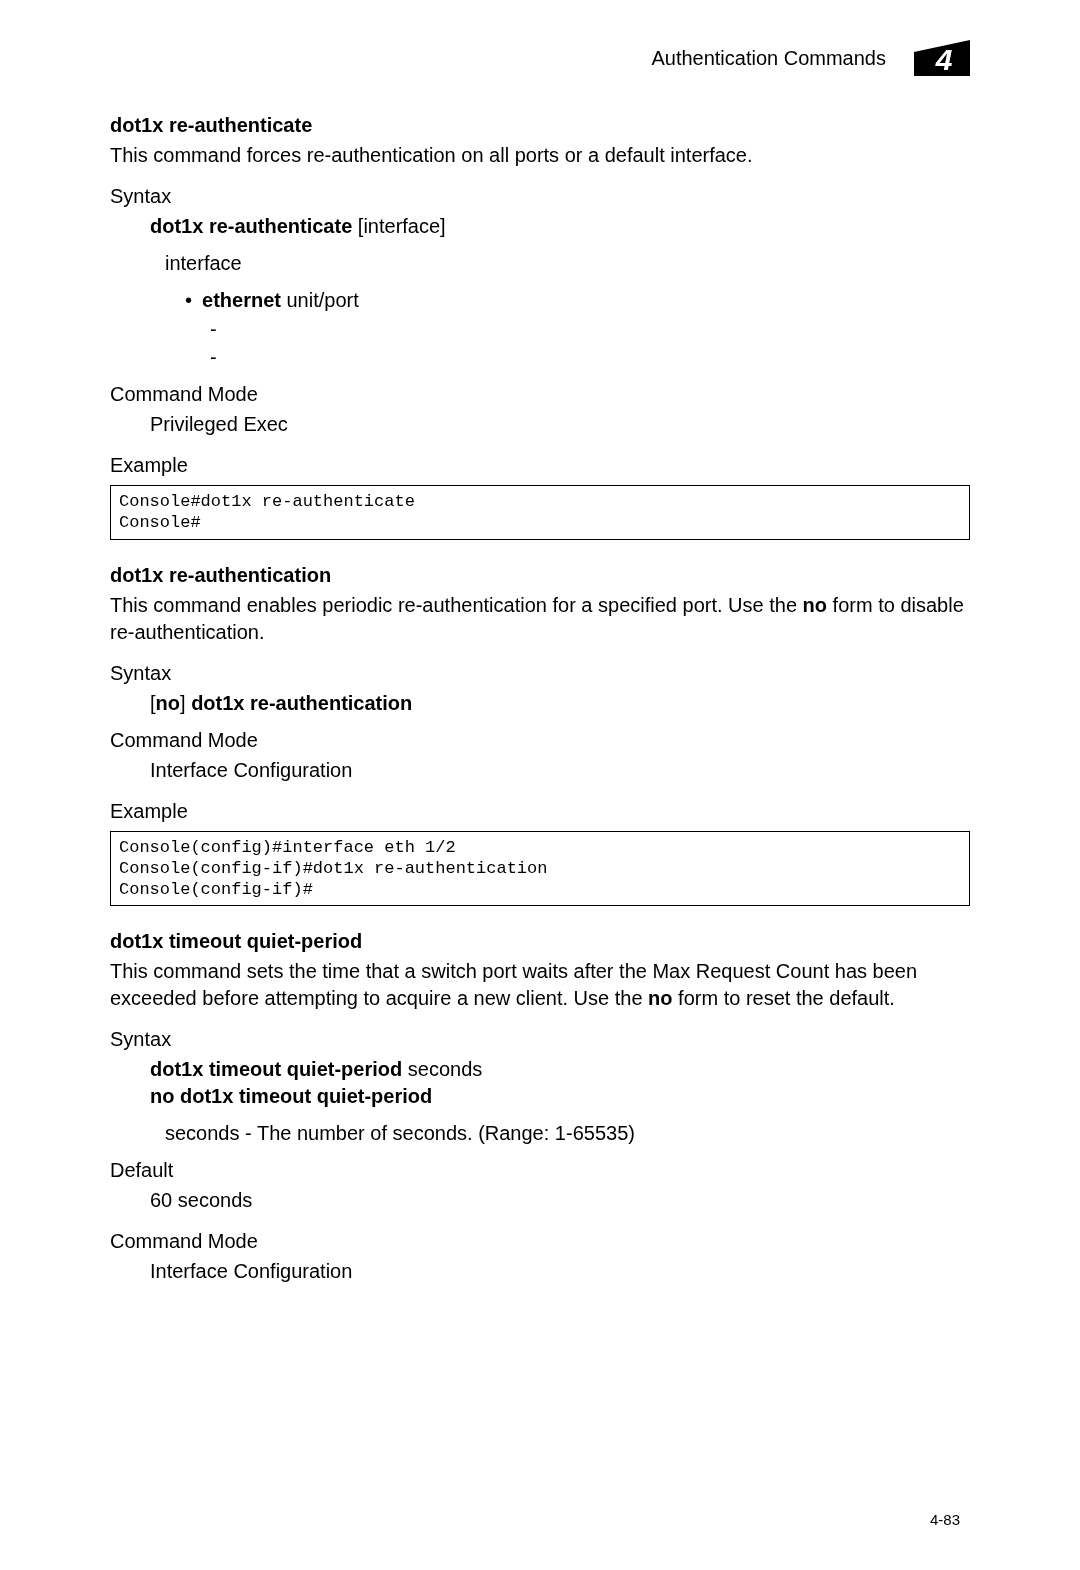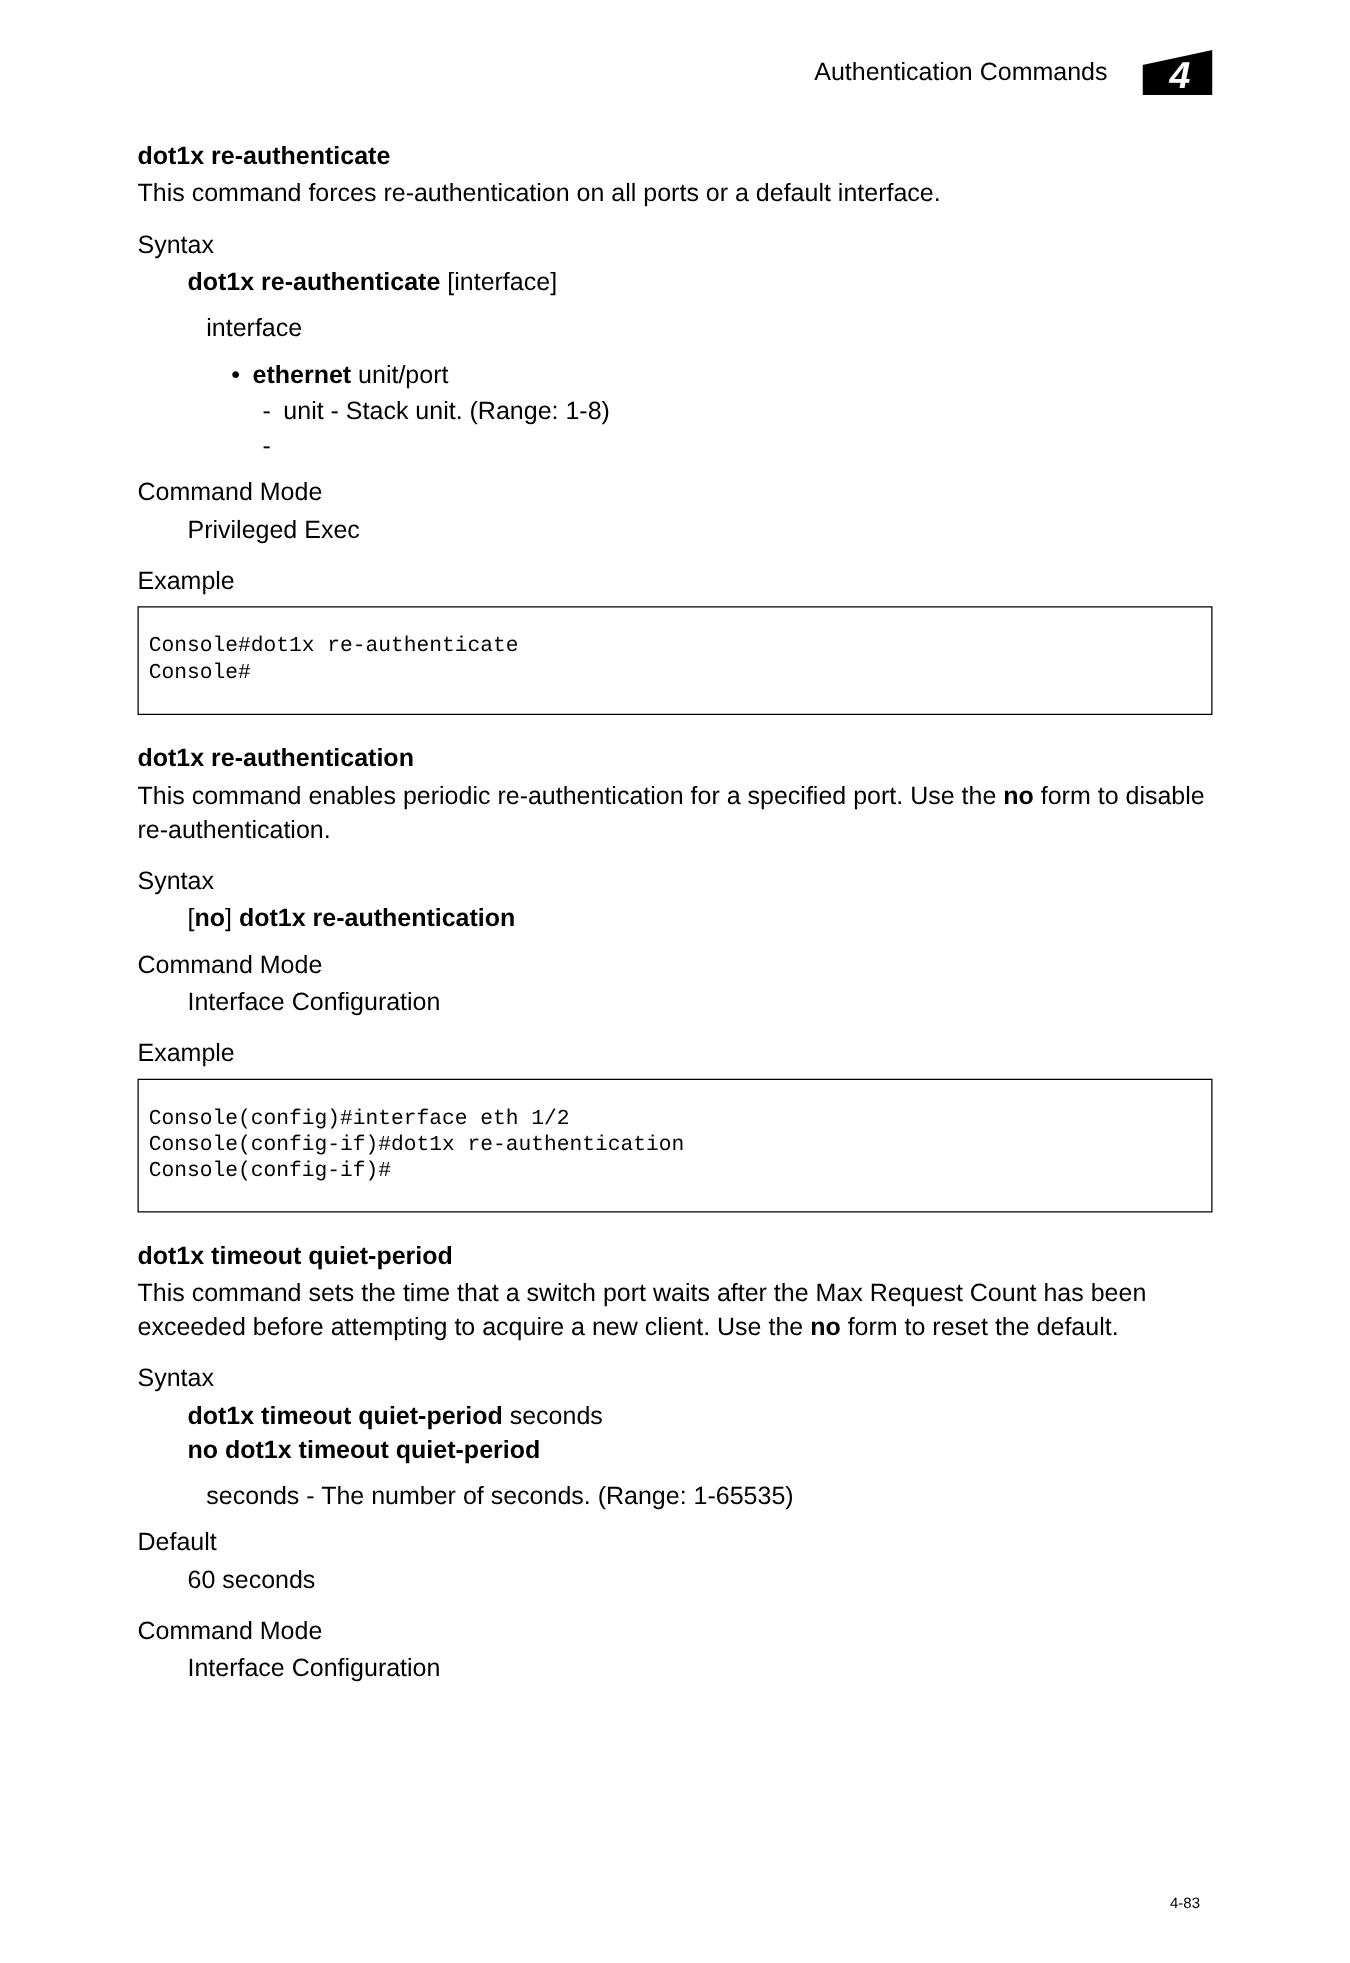--- a/index.html
+++ b/index.html
@@ -133,9 +133,6 @@
 
 <div class="indent-4 dash-row">
   <span class="dash">-</span>
-  <span>
-    <span class="italic">unit</span><span> - Stack unit. (Range: 1-8)</span>
-  </span>
 </div>
 <div class="indent-4 dash-row" style="margin-bottom:10px;">
   <span class="dash">-</span>

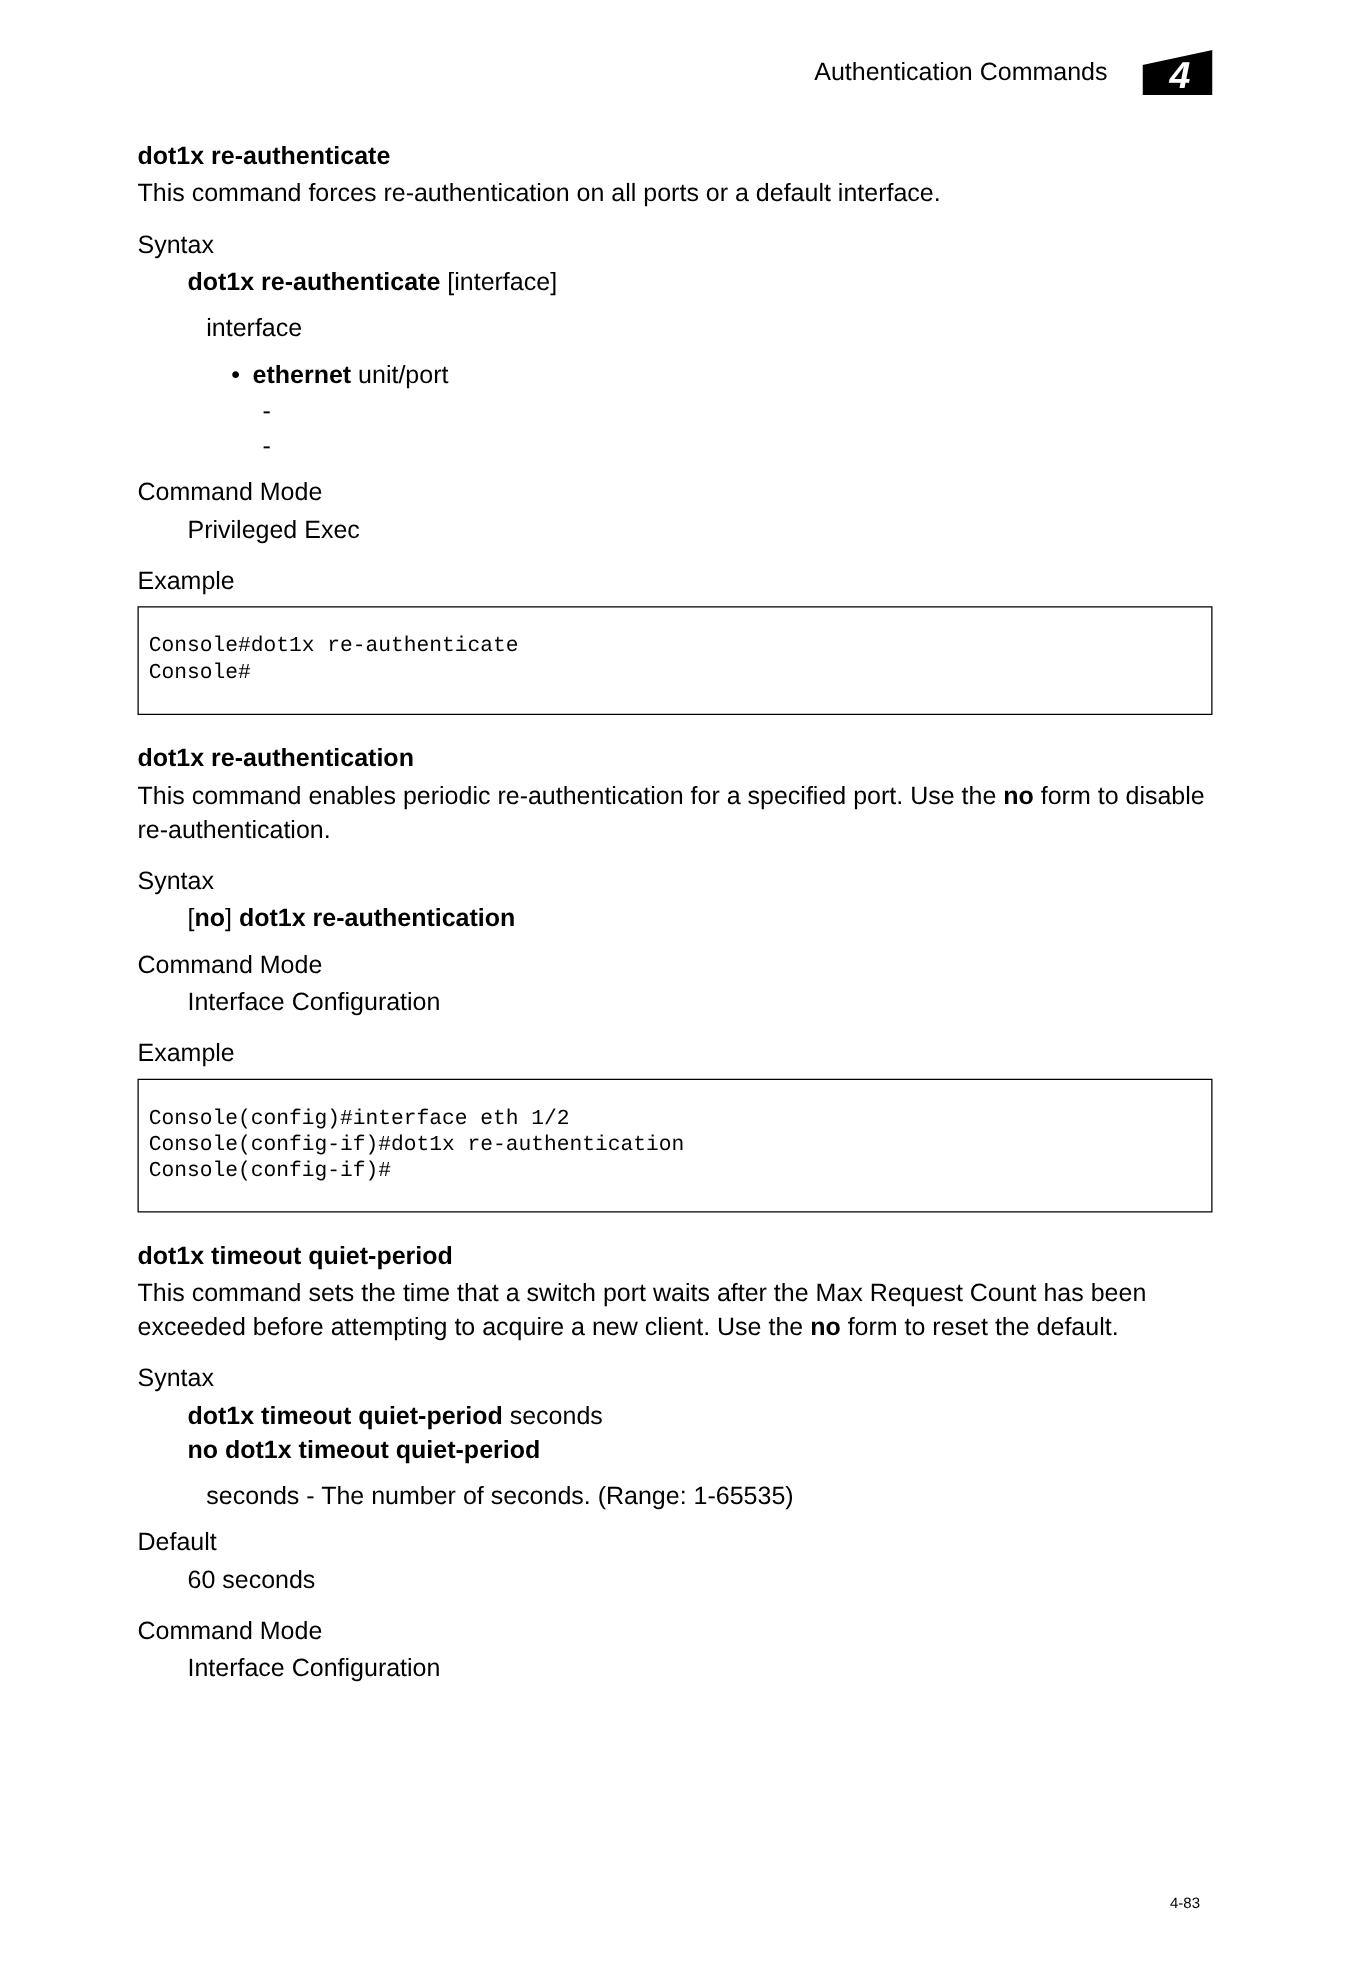--- a/index.html
+++ b/index.html
@@ -87,7 +87,7 @@
       border: 1px solid #000;
       font-family: "Courier New", Courier, monospace;
       font-size: 17px;
-      padding: 21px 8px;
+      padding: 5px 8px;
       white-space: pre;
       margin-top: 6px;
       margin-bottom: 10px;

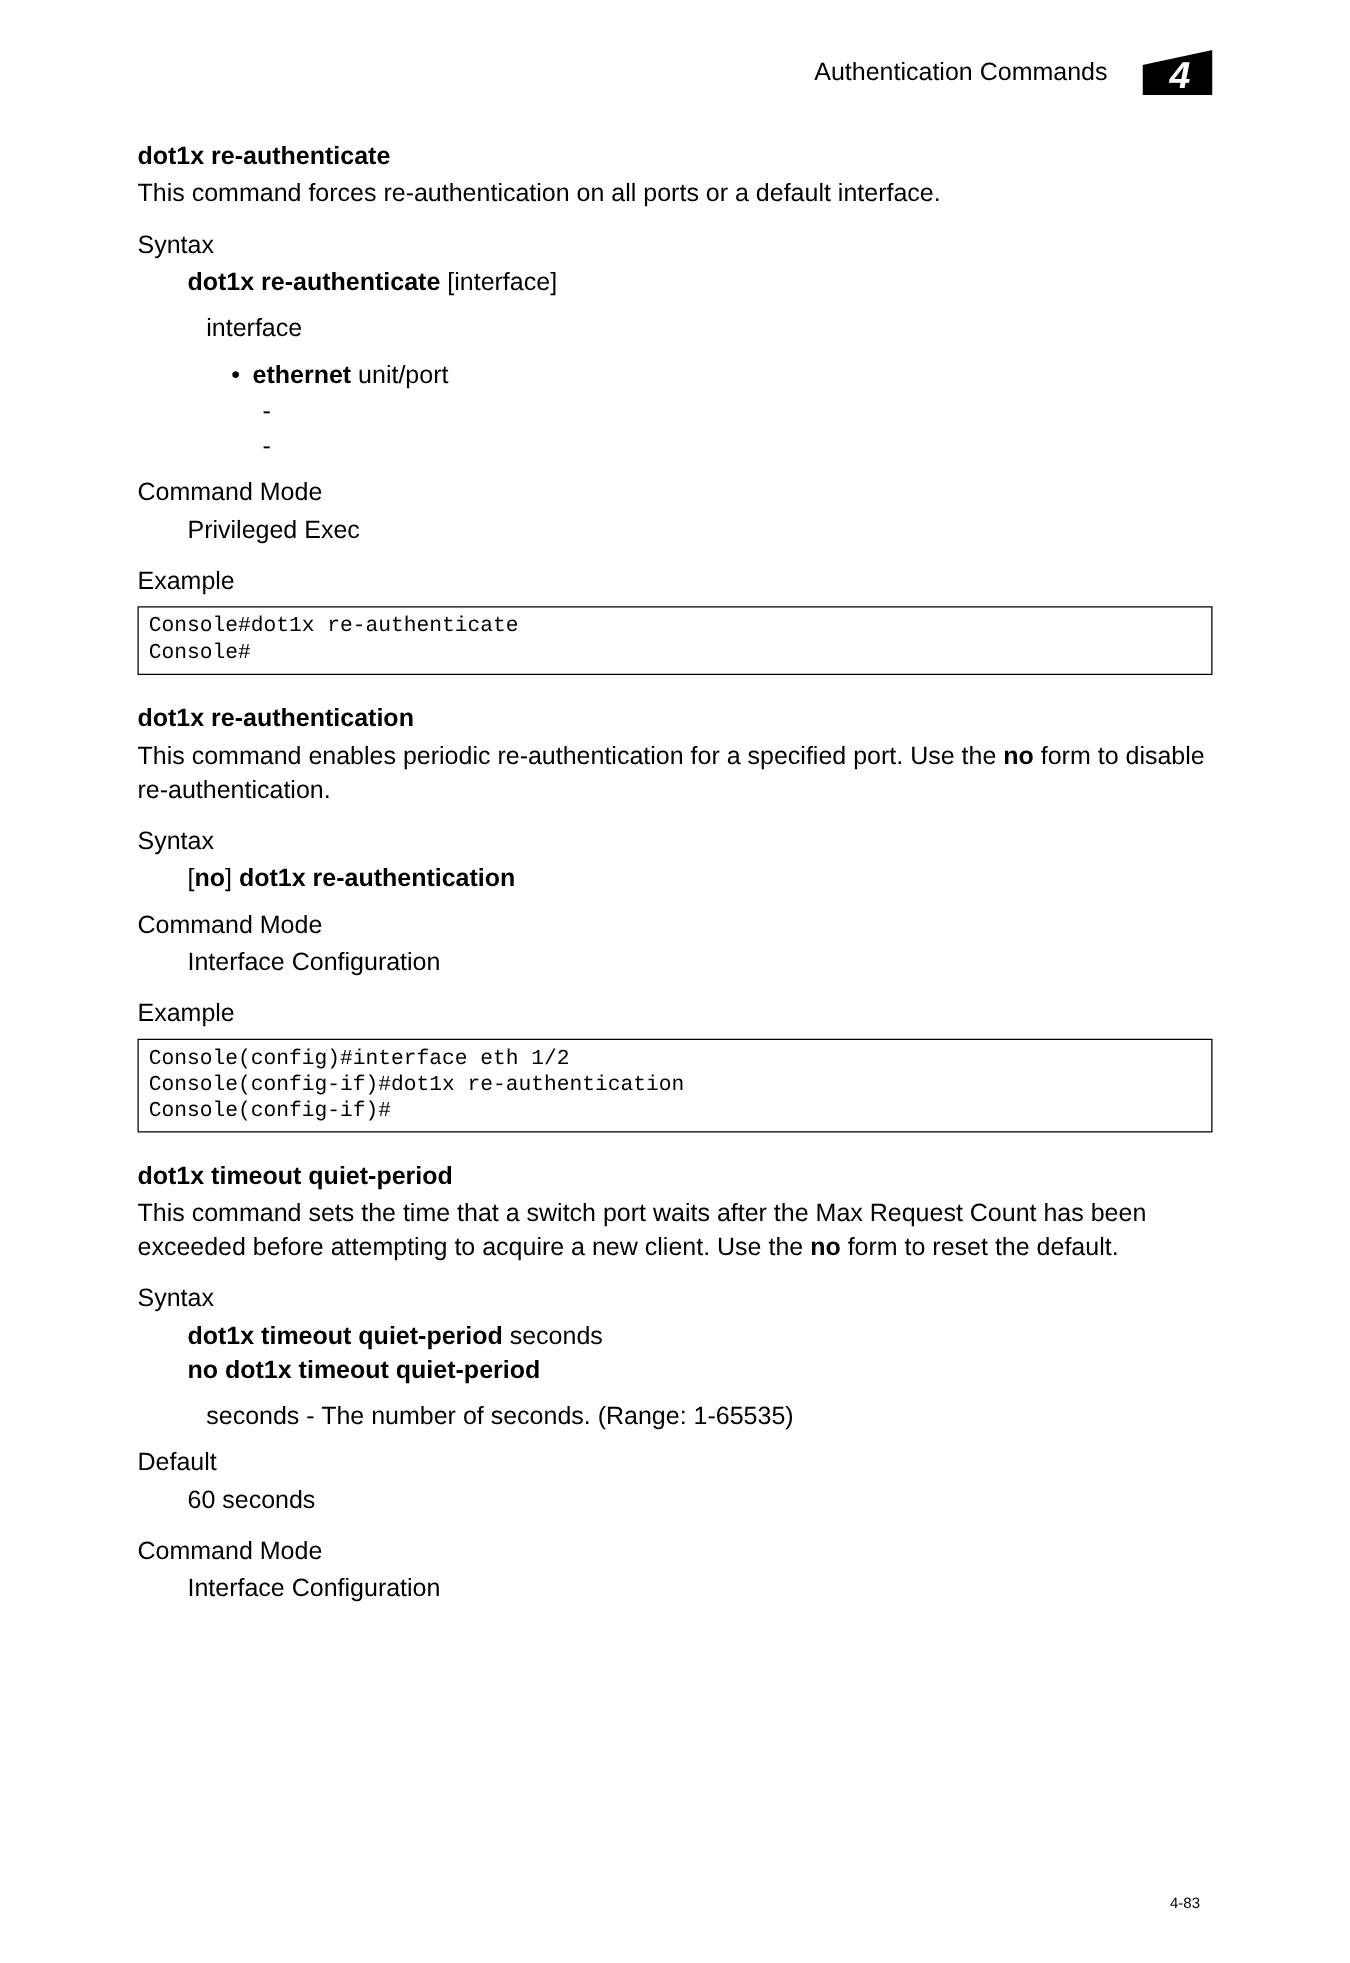--- a/index.html
+++ b/index.html
@@ -97,7 +97,7 @@
       position: absolute;
       bottom: 40px;
       right: 120px;
-      font-size: 12px;
+      font-size: 15px;
     }
     .inline-block-text span { white-space: pre-wrap; }
   </style>

